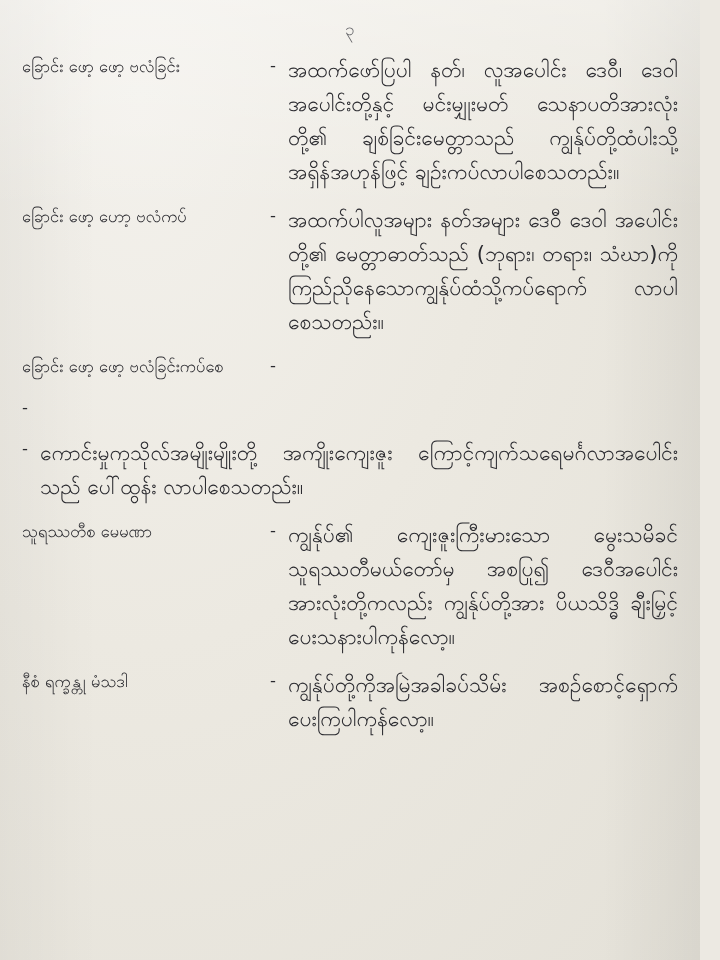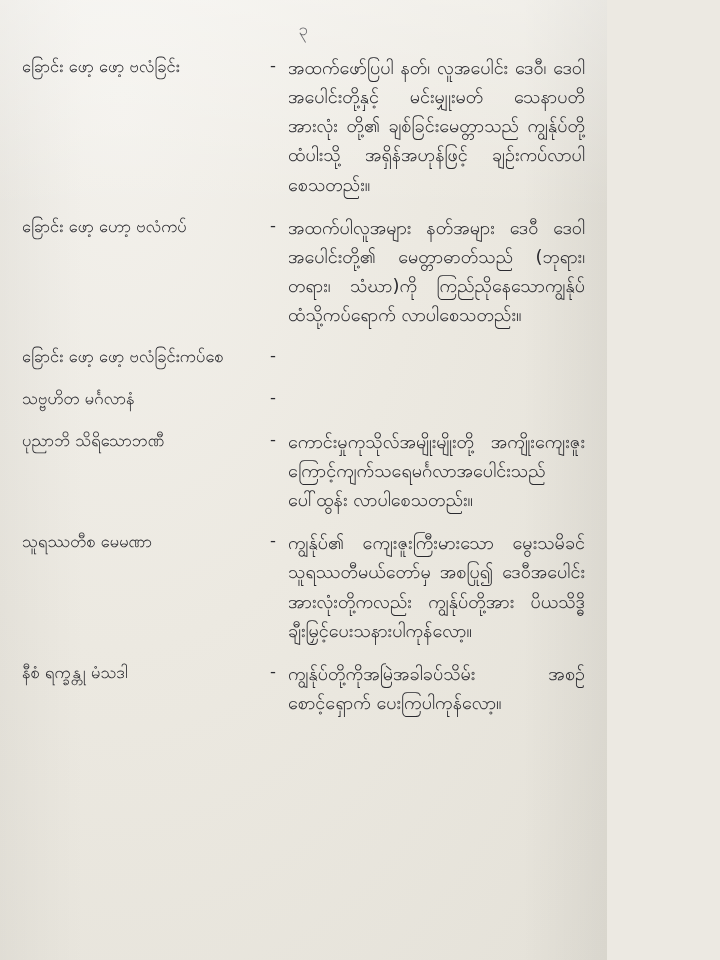--- a/index.html
+++ b/index.html
@@ -15,7 +15,7 @@
   }
   .page {
     position: relative;
-    width: 607px;
+    width: 700px;
     height: 960px;
     background:
       radial-gradient(ellipse at 20% 10%, #f3f1ec 0%, #ece9e1 45%, #e4e1d8 100%);

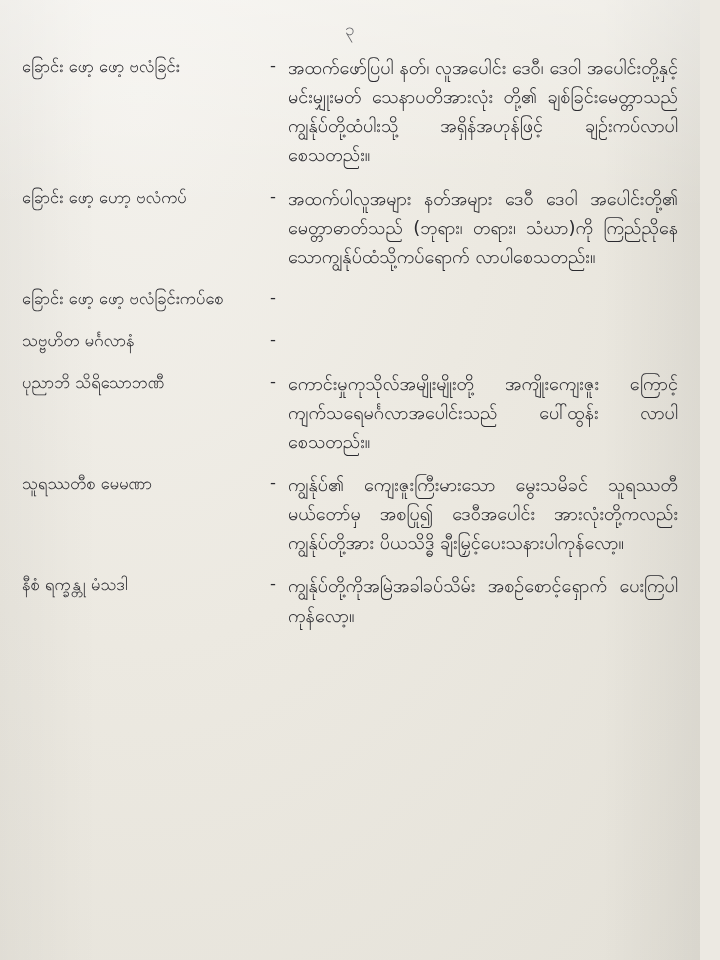--- a/index.html
+++ b/index.html
@@ -67,7 +67,7 @@
   }
   .gloss {
     flex: 1 1 auto;
-    font-size: 18px;
+    font-size: 21px;
     line-height: 1.62;
     color: #2a2a2f;
     text-align: justify;

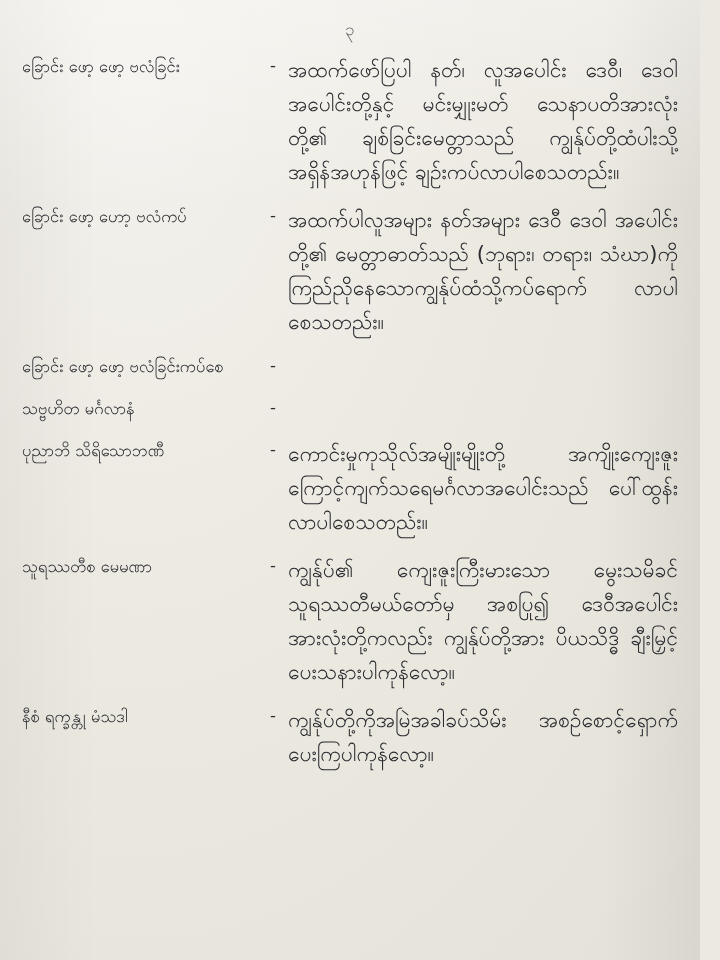--- a/index.html
+++ b/index.html
@@ -102,7 +102,6 @@
     </div>
 
     <div class="entry">
-      <div class="term">သဗ္ဗဟိတ မင်္ဂလာနံ</div>
       <div class="dash">-</div>
     </div>
 

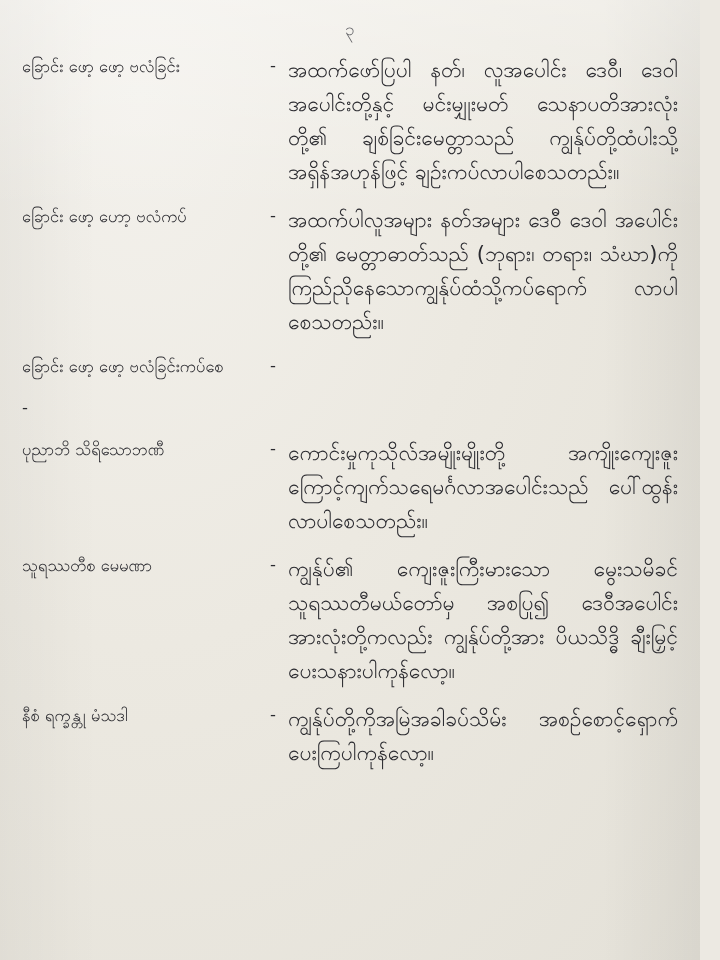--- a/index.html
+++ b/index.html
@@ -106,7 +106,6 @@
     </div>
 
     <div class="entry">
-      <div class="term">ပုညာဘိ သိရိသောဘဏီ</div>
       <div class="dash">-</div>
       <div class="gloss">ကောင်းမှုကုသိုလ်အမျိုးမျိုးတို့ အကျိုးကျေးဇူး ကြောင့်ကျက်သရေမင်္ဂလာအပေါင်းသည် ပေါ်ထွန်း လာပါစေသတည်း။</div>
     </div>

